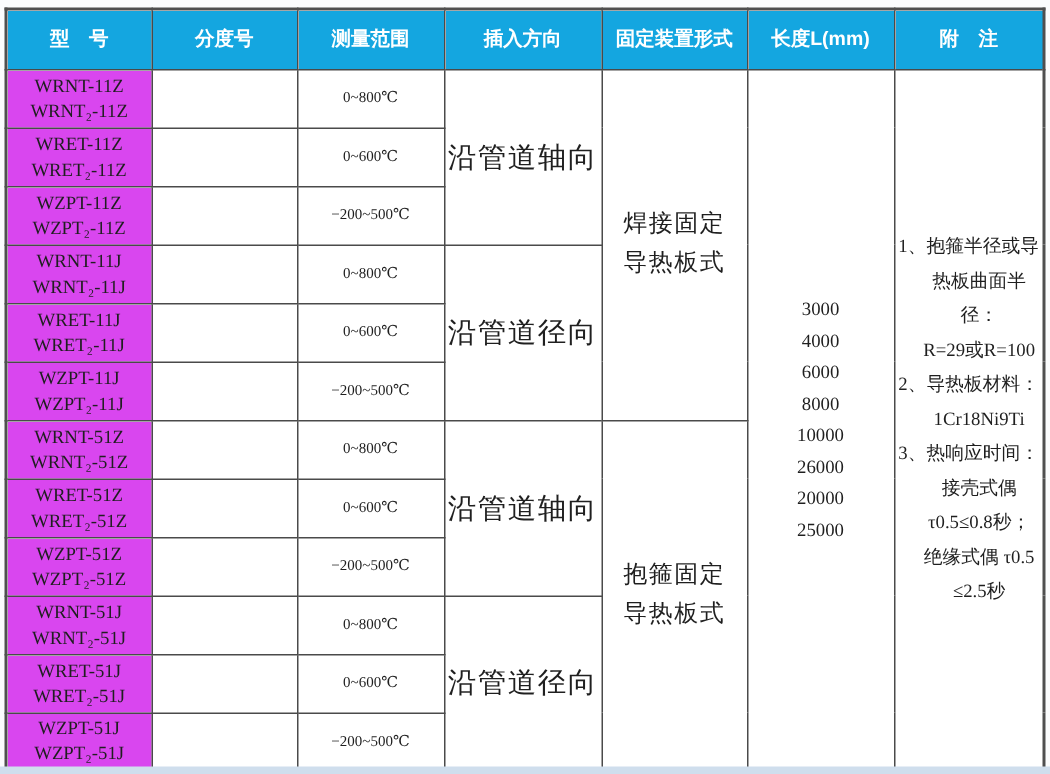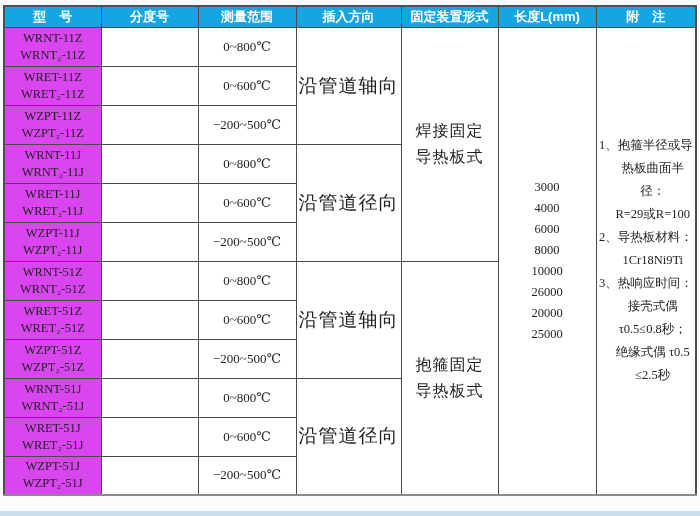--- a/index.html
+++ b/index.html
@@ -29,7 +29,7 @@
     overflow:hidden;
   }
   table.spec{border:2px solid #4f4f4f;border-bottom-color:#8a8a8a;}
-  tr.hdr{height:21px;}
+  tr.hdr{height:40px;}
   tr.row{height:39px;}
   th.hcell{
     background:#14a6e0;

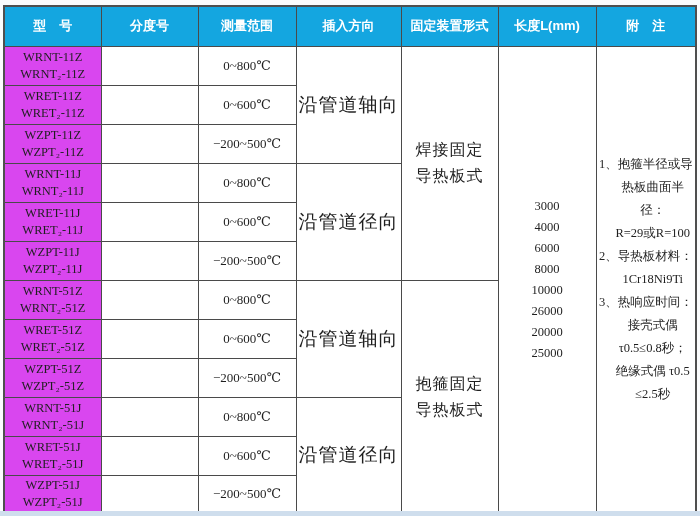--- a/index.html
+++ b/index.html
@@ -44,7 +44,7 @@
     line-height:17px;
   }
   td.grad{background:#ffffff;}
-  td.range{font-size:13px;}
+  td.range{font-size:10px;}
   td.dir{font-size:19px;letter-spacing:1px;}
   td.fix{font-size:16px;letter-spacing:1px;line-height:26px;}
   td.len{font-size:12.5px;line-height:21px;}

